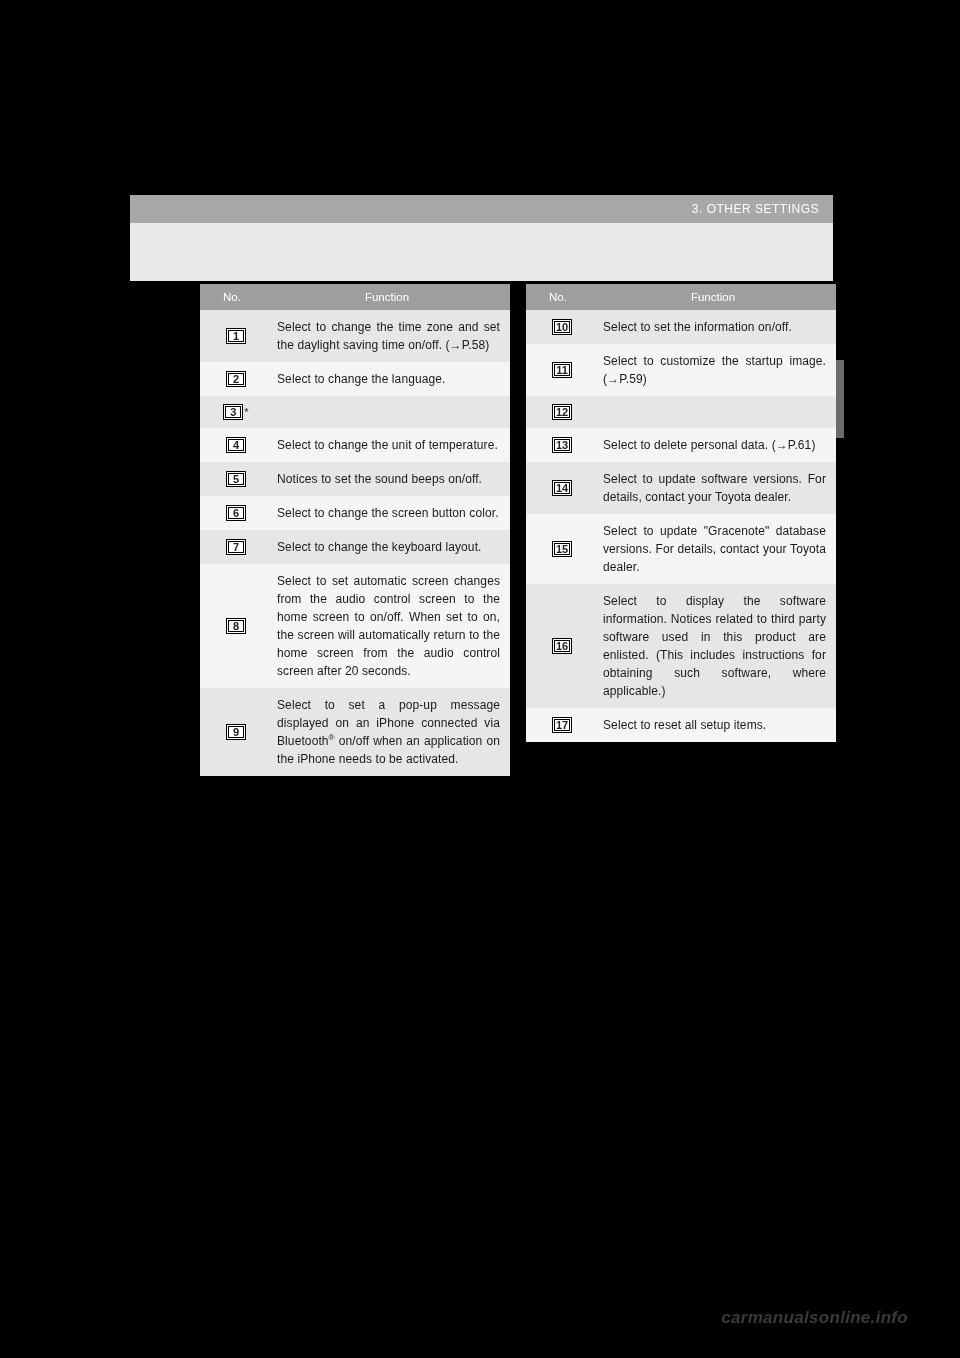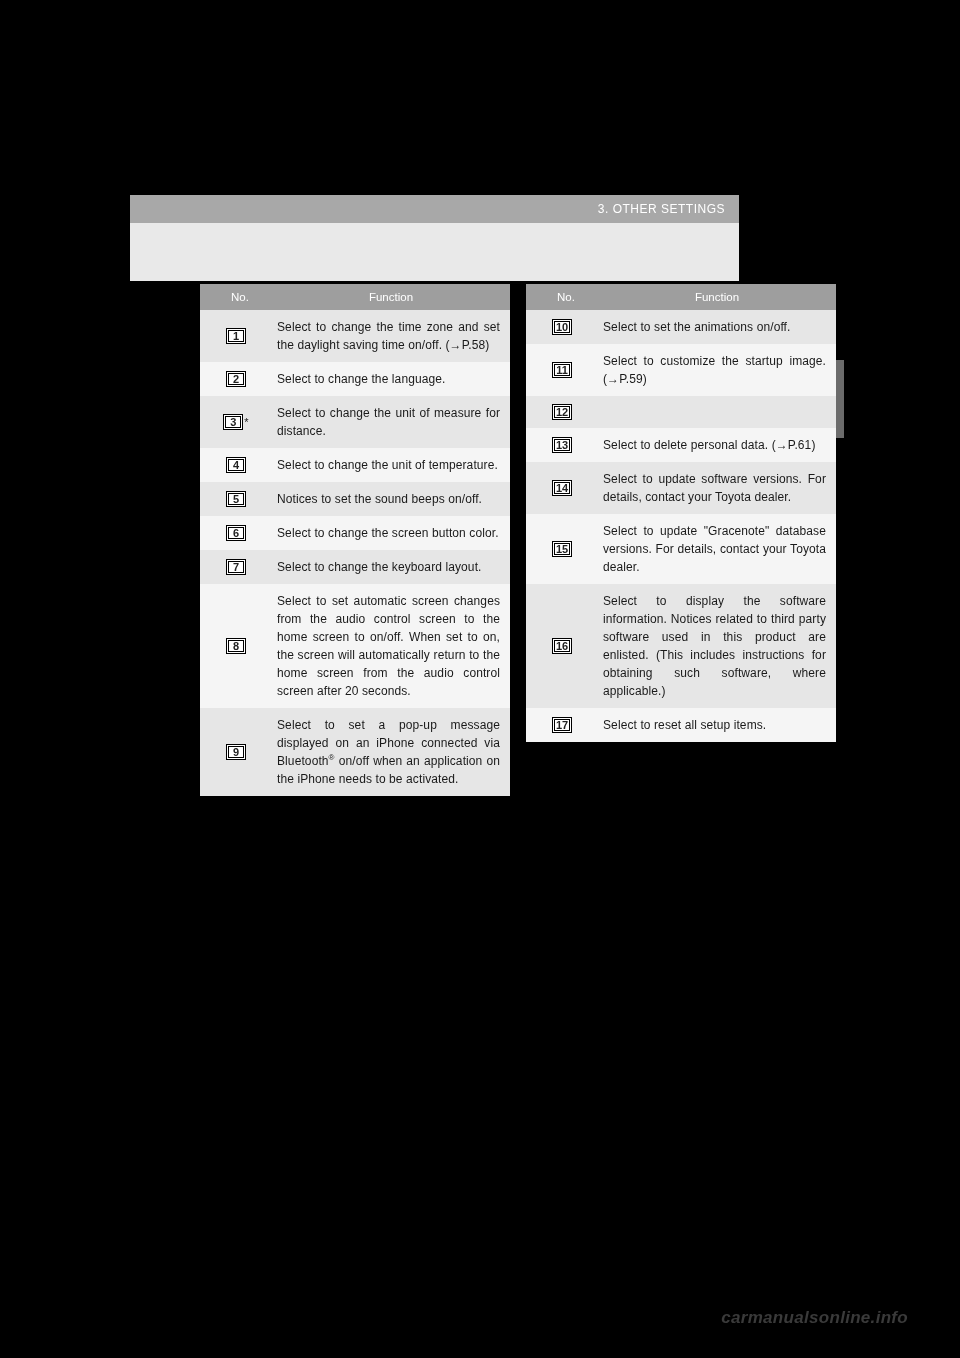--- a/index.html
+++ b/index.html
@@ -15,7 +15,7 @@
     position: absolute;
     top: 195px;
     left: 130px;
-    width: 609px;
+    width: 703px;
     text-align: right;
   }
   .chapter-bar {

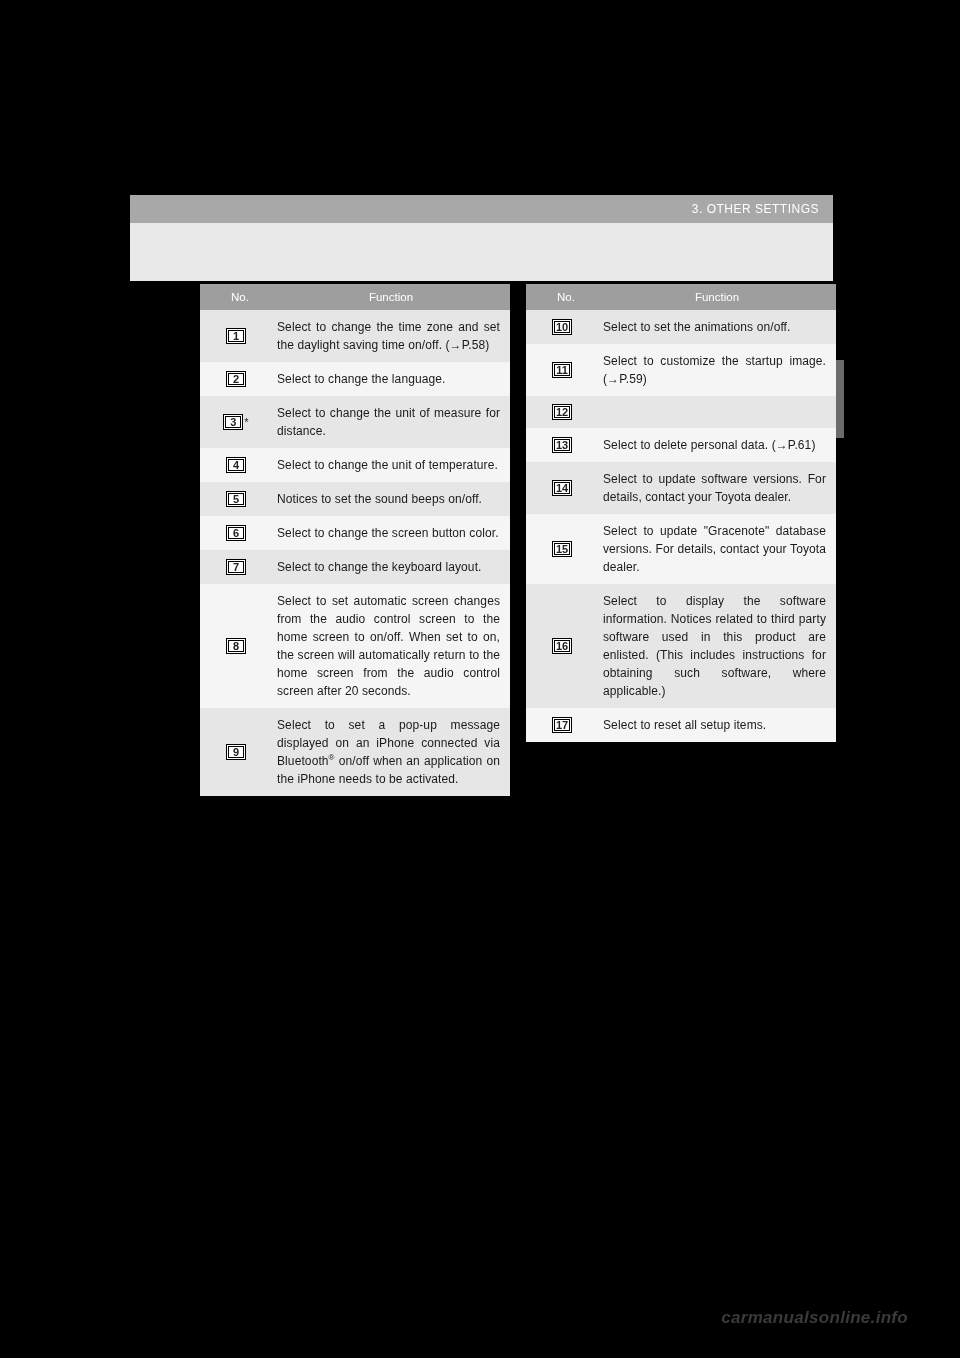--- a/index.html
+++ b/index.html
@@ -56,7 +56,7 @@
     align-items: center;
     font-size: 11.5px;
   }
-  .th-no { width: 64px; text-align: center; margin-left: 8px; }
+  .th-no { width: 64px; text-align: center; }
   .th-func { flex: 1; text-align: center; }
   .tbl-row {
     display: flex;

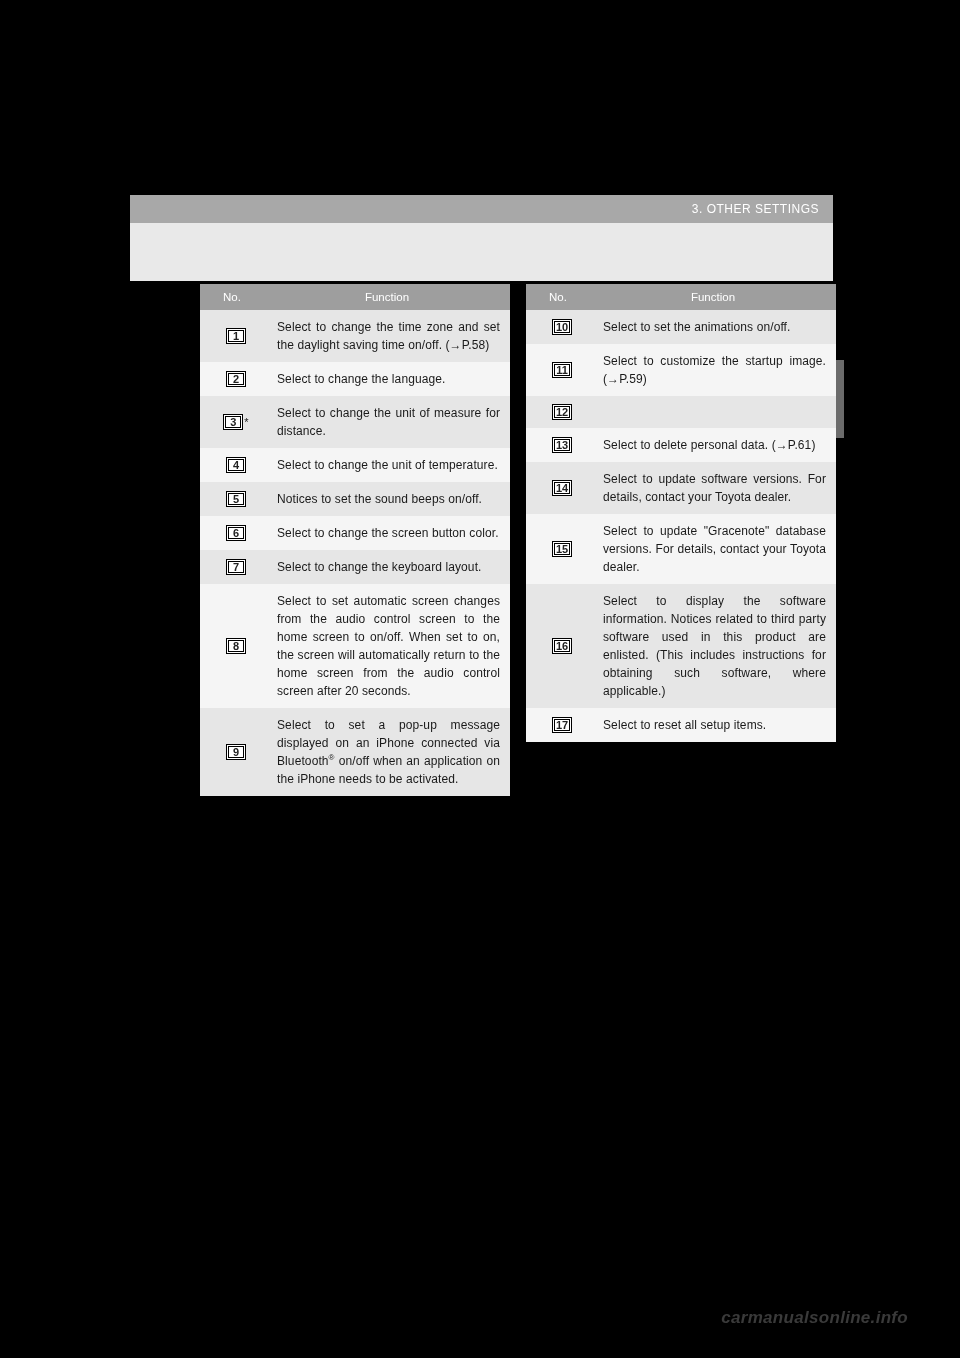--- a/index.html
+++ b/index.html
@@ -238,7 +238,7 @@
               <span>10</span>
             </div>
           </div>
-          <div class="cell-func">Select to set the animations on/off.</div>
+          <div class="cell-func">Select to set the information on/off.</div>
         </div>
         <div class="tbl-row">
           <div class="cell-no">

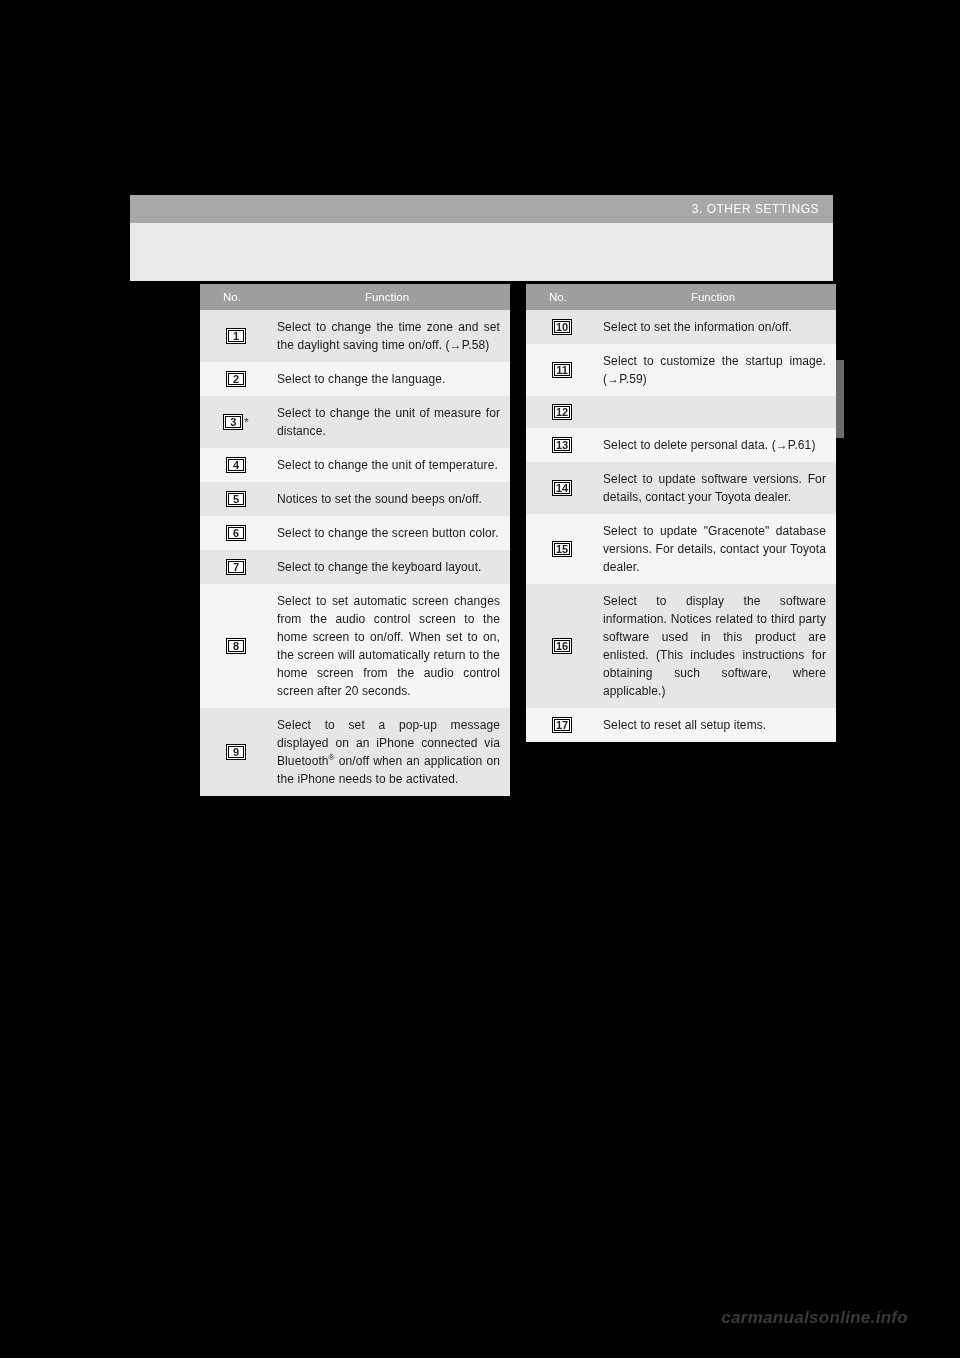--- a/index.html
+++ b/index.html
@@ -173,7 +173,6 @@
             </div>
             <span class="star-note">*</span>
           </div>
-          <div class="cell-func">Select to change the unit of measure for distance.</div>
         </div>
         <div class="tbl-row">
           <div class="cell-no">

